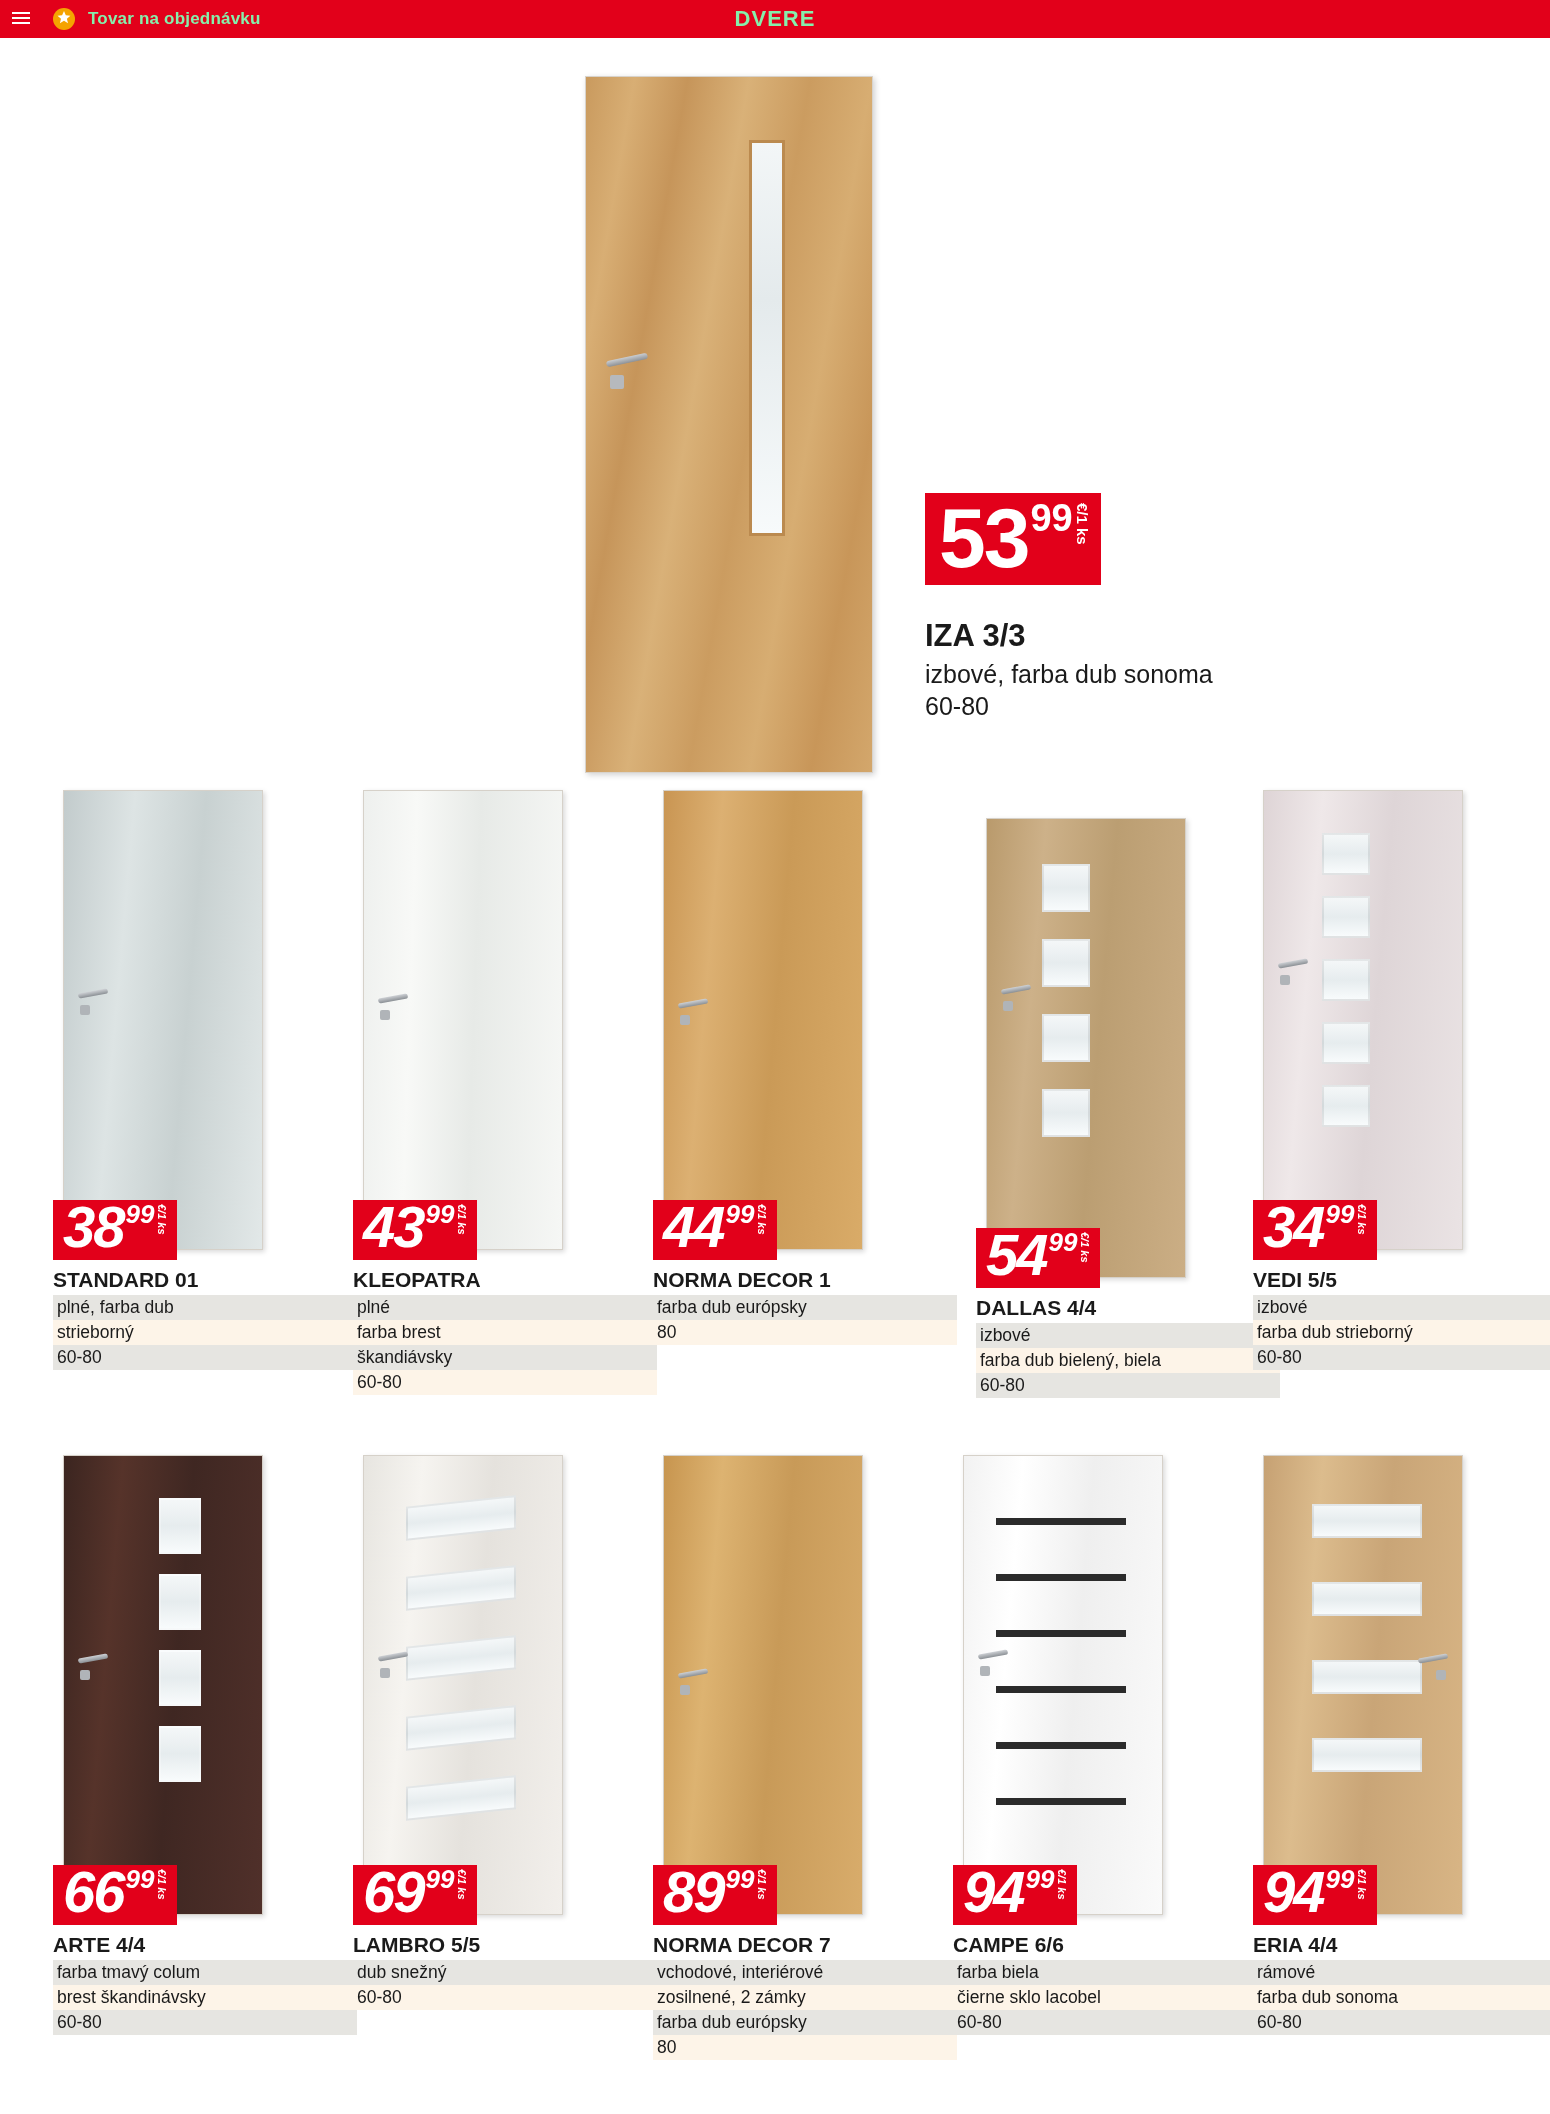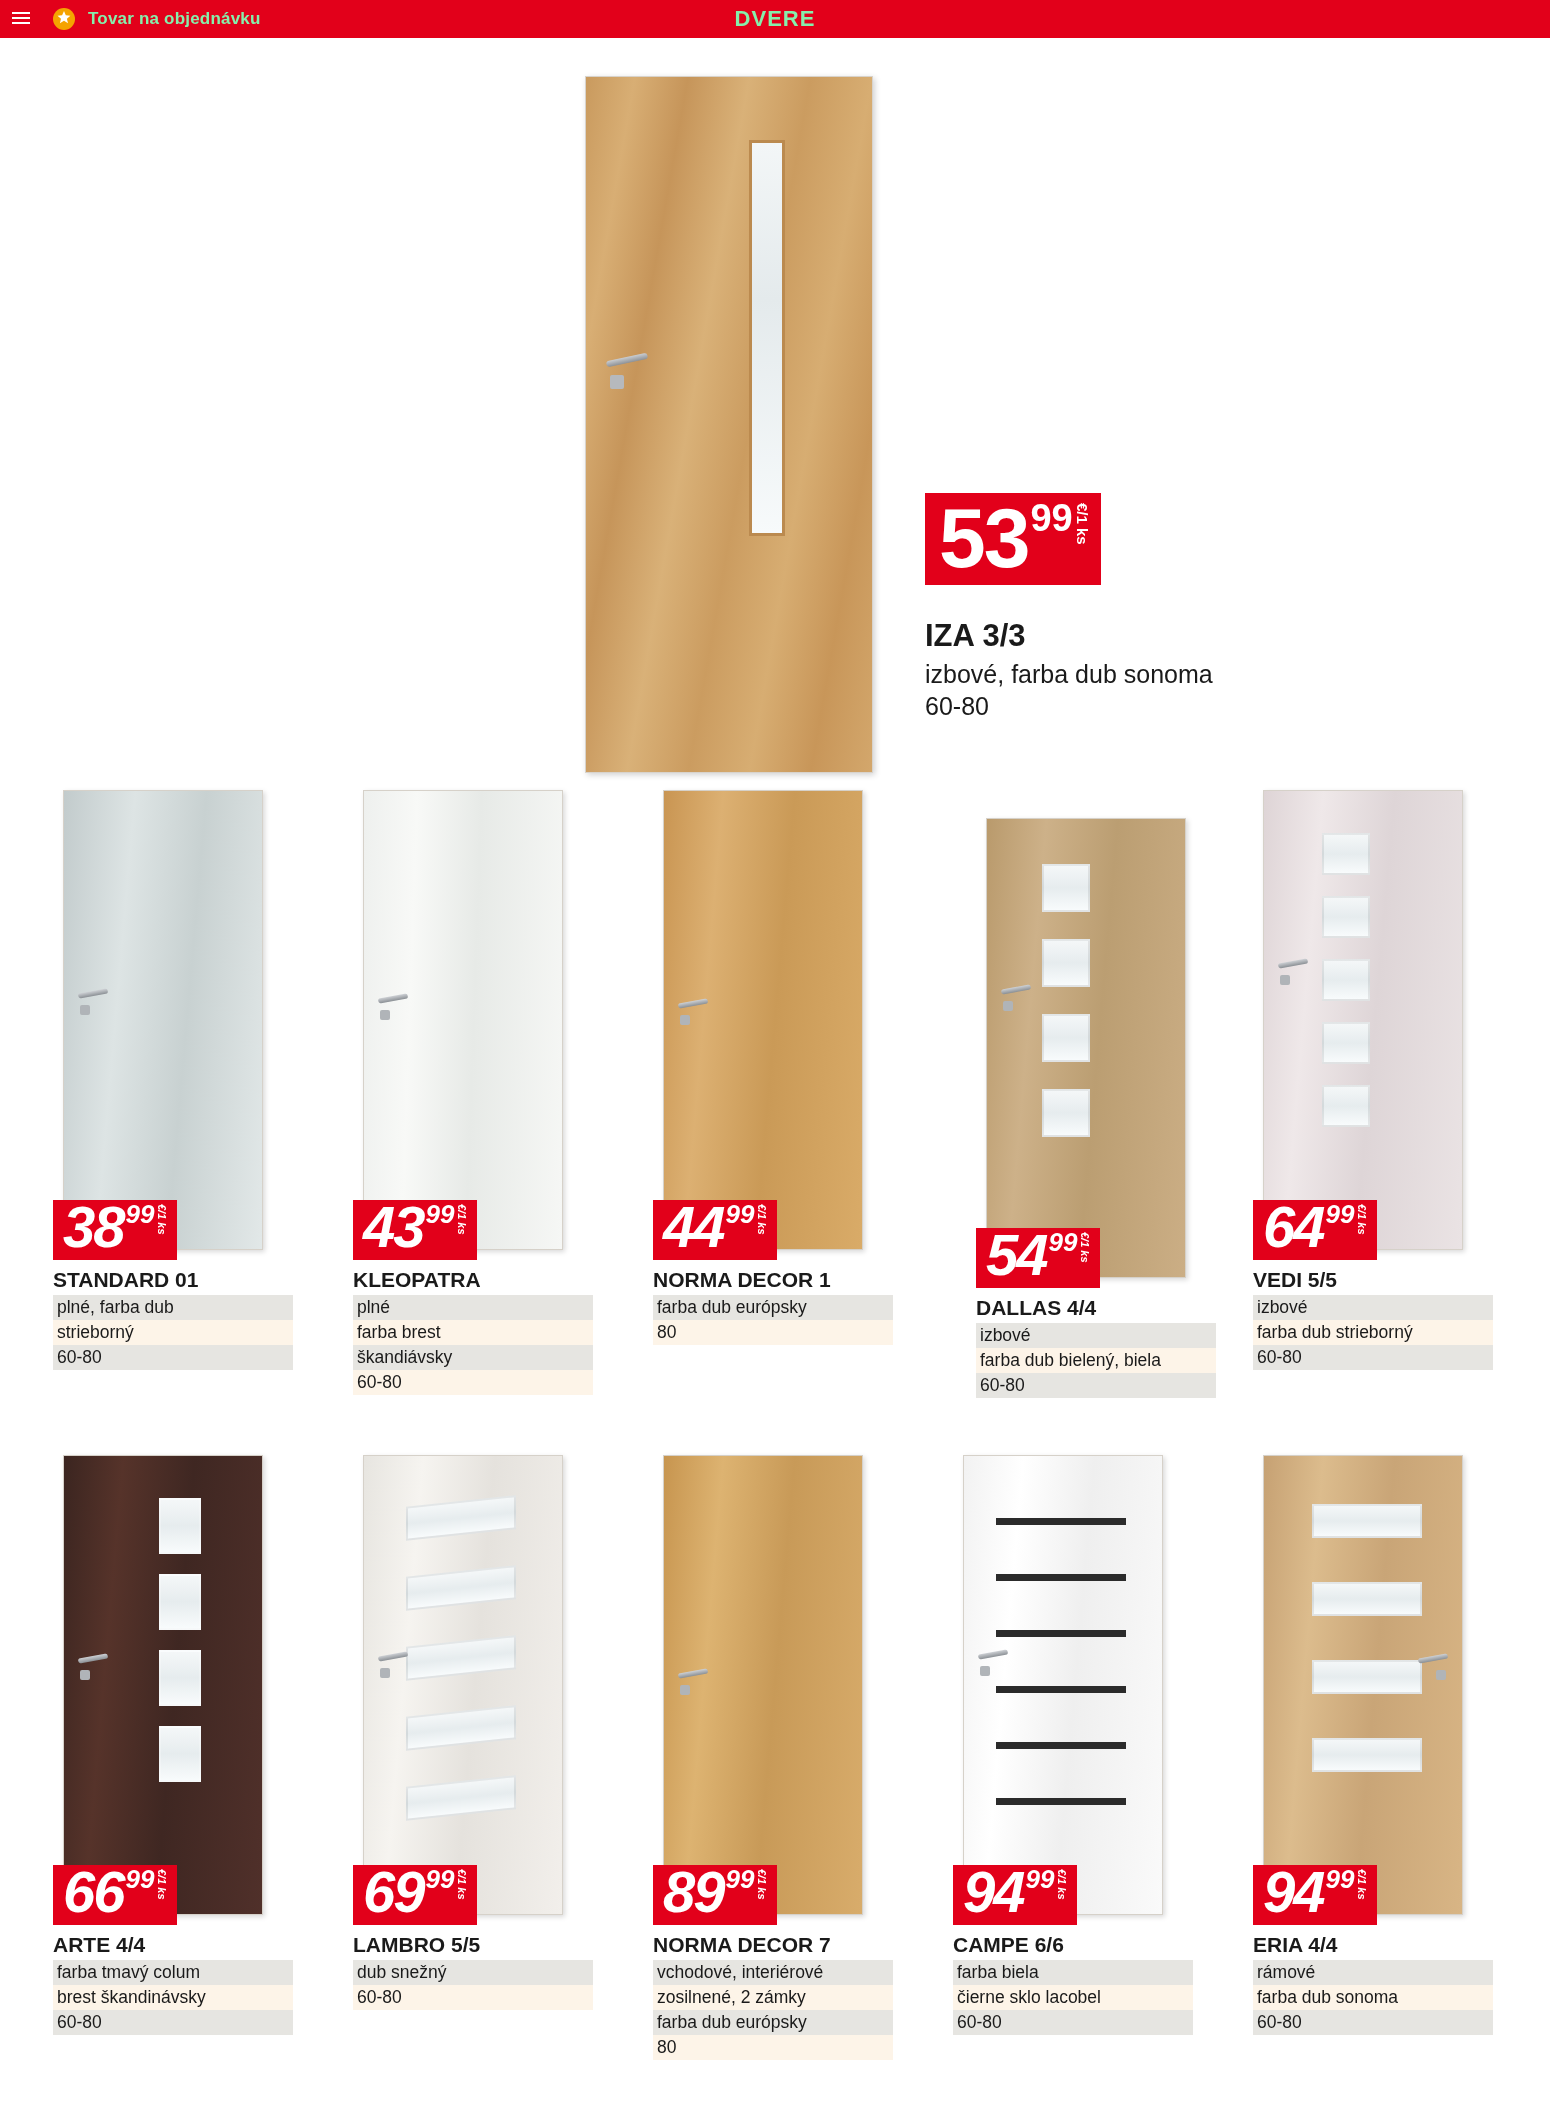--- a/index.html
+++ b/index.html
@@ -319,7 +319,7 @@
       </div>
       <div class="tag">
         <div class="pricetag">
-          <div class="whole">64</div>
+          <div class="whole">34</div>
           <div class="right">
             <div class="cents">99</div>
             <div class="unit">€/1 ks</div>

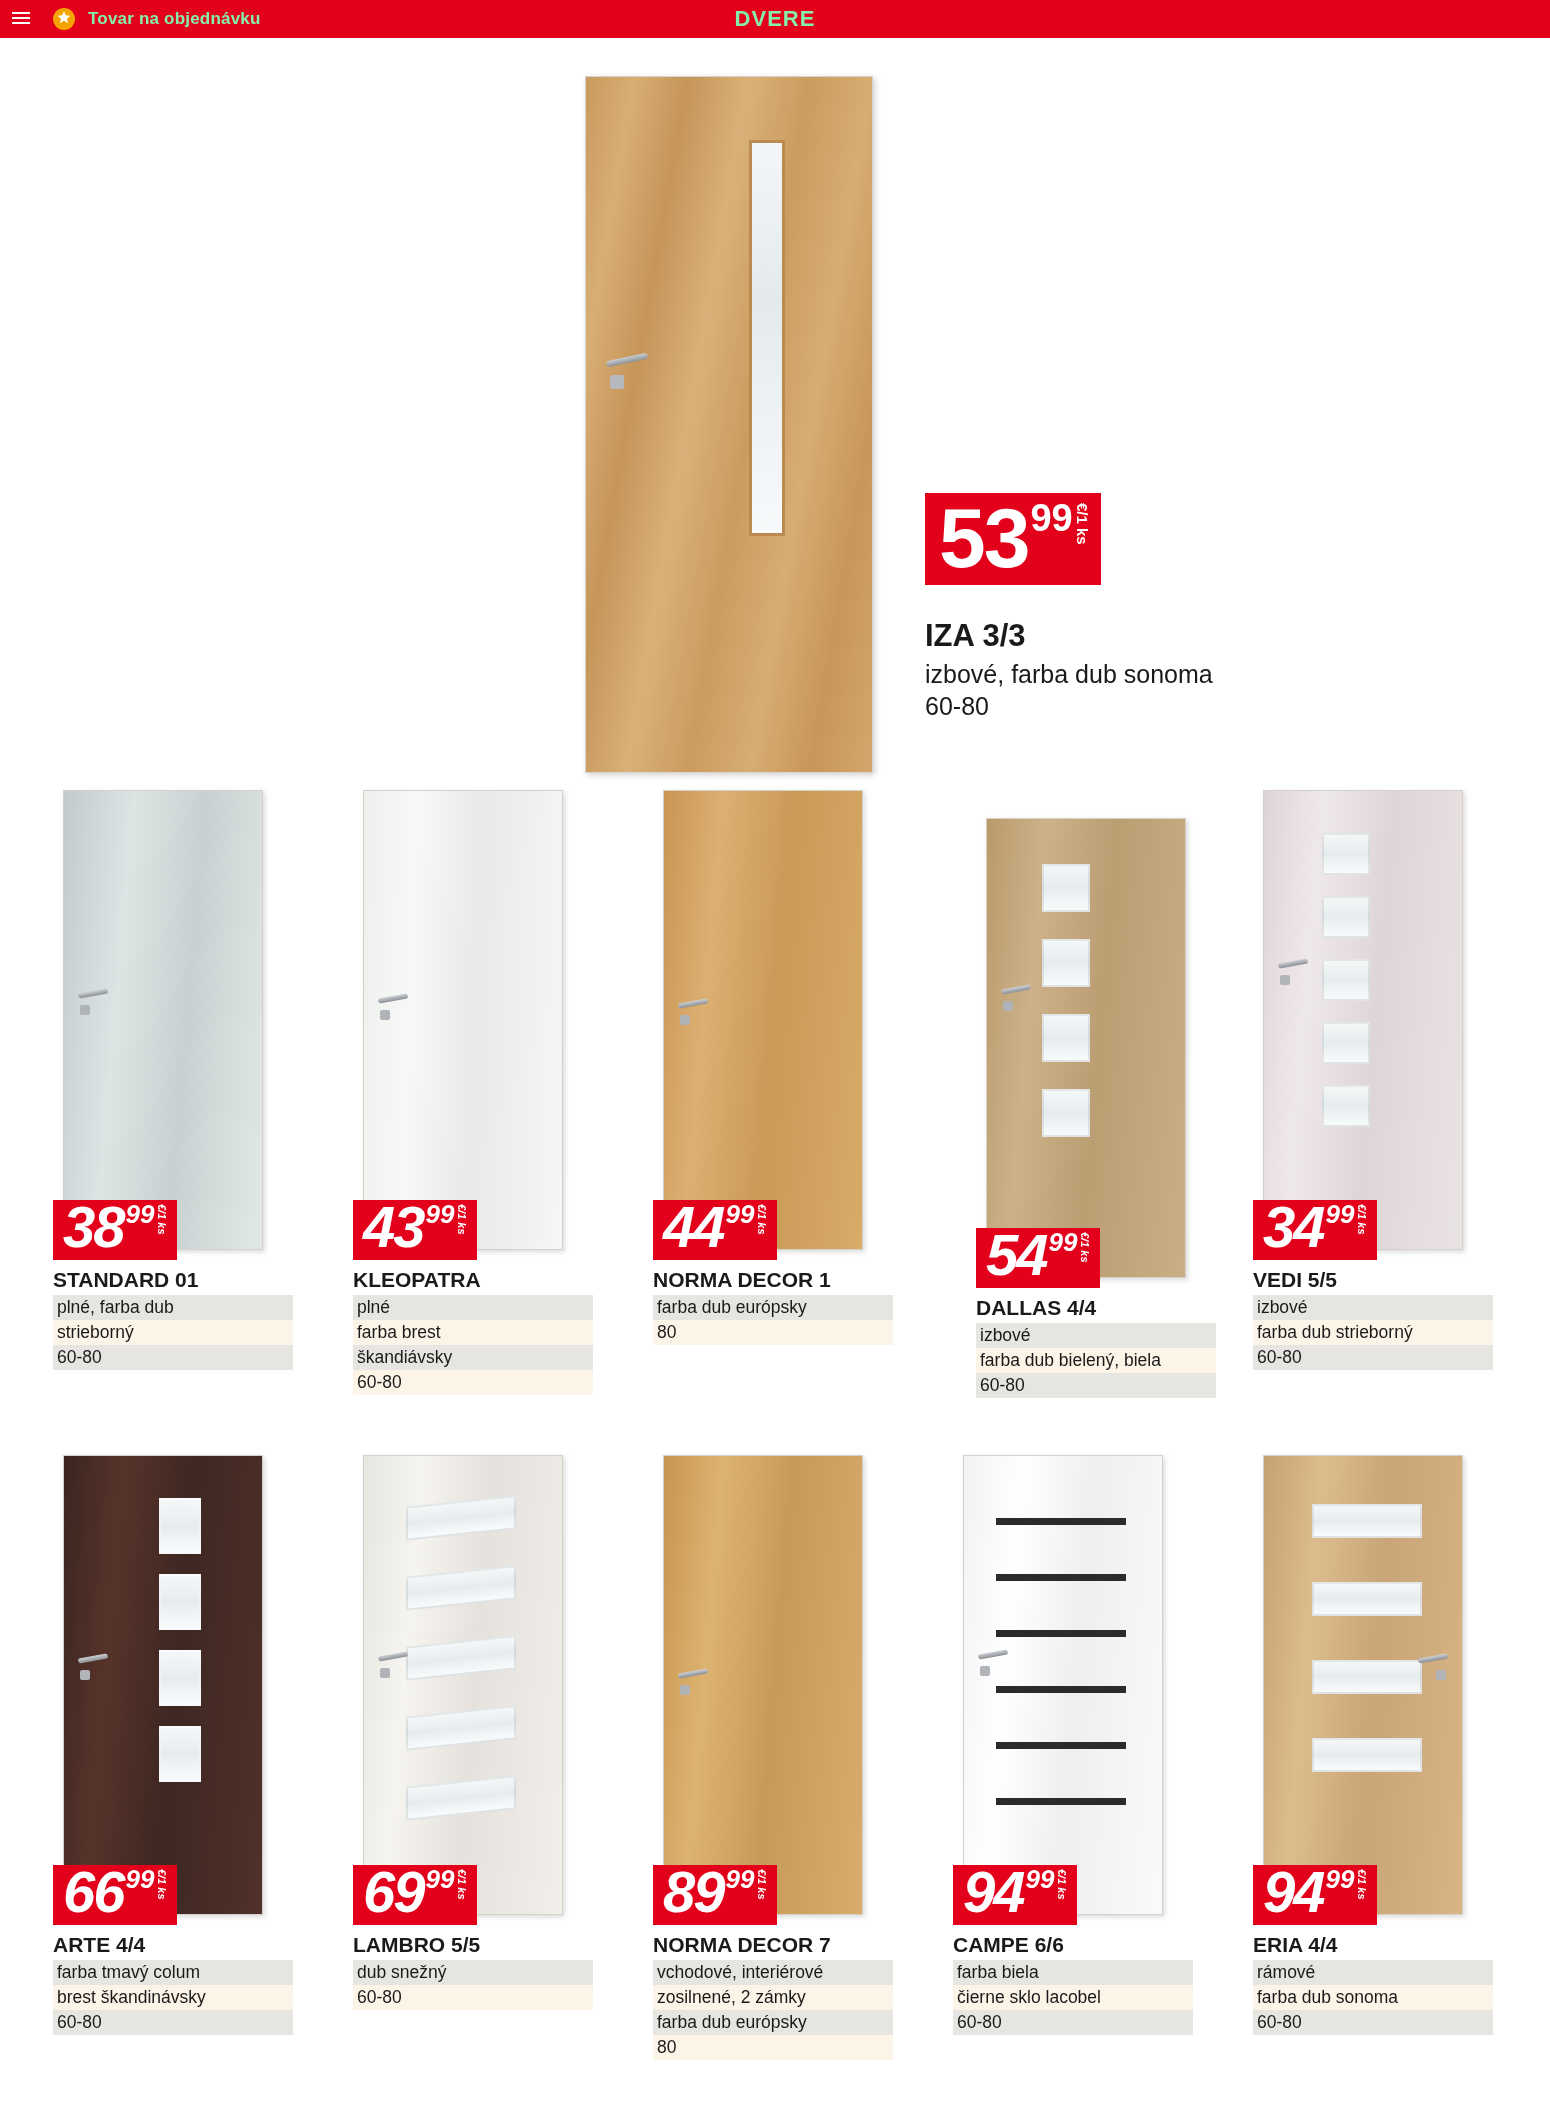--- a/index.html
+++ b/index.html
@@ -148,7 +148,7 @@
   .cell .pdesc .line {
     font-size: 17.5px; color: #1a1a1a; line-height: 25px;
     background: #e6e5e1; padding: 0 4px;
-    display: block; width: 240px;
+    display: block; width: 304px;
   }
   .cell .pdesc .line:nth-child(even) { background: #fdf4e8; }
   .cell .extra {

